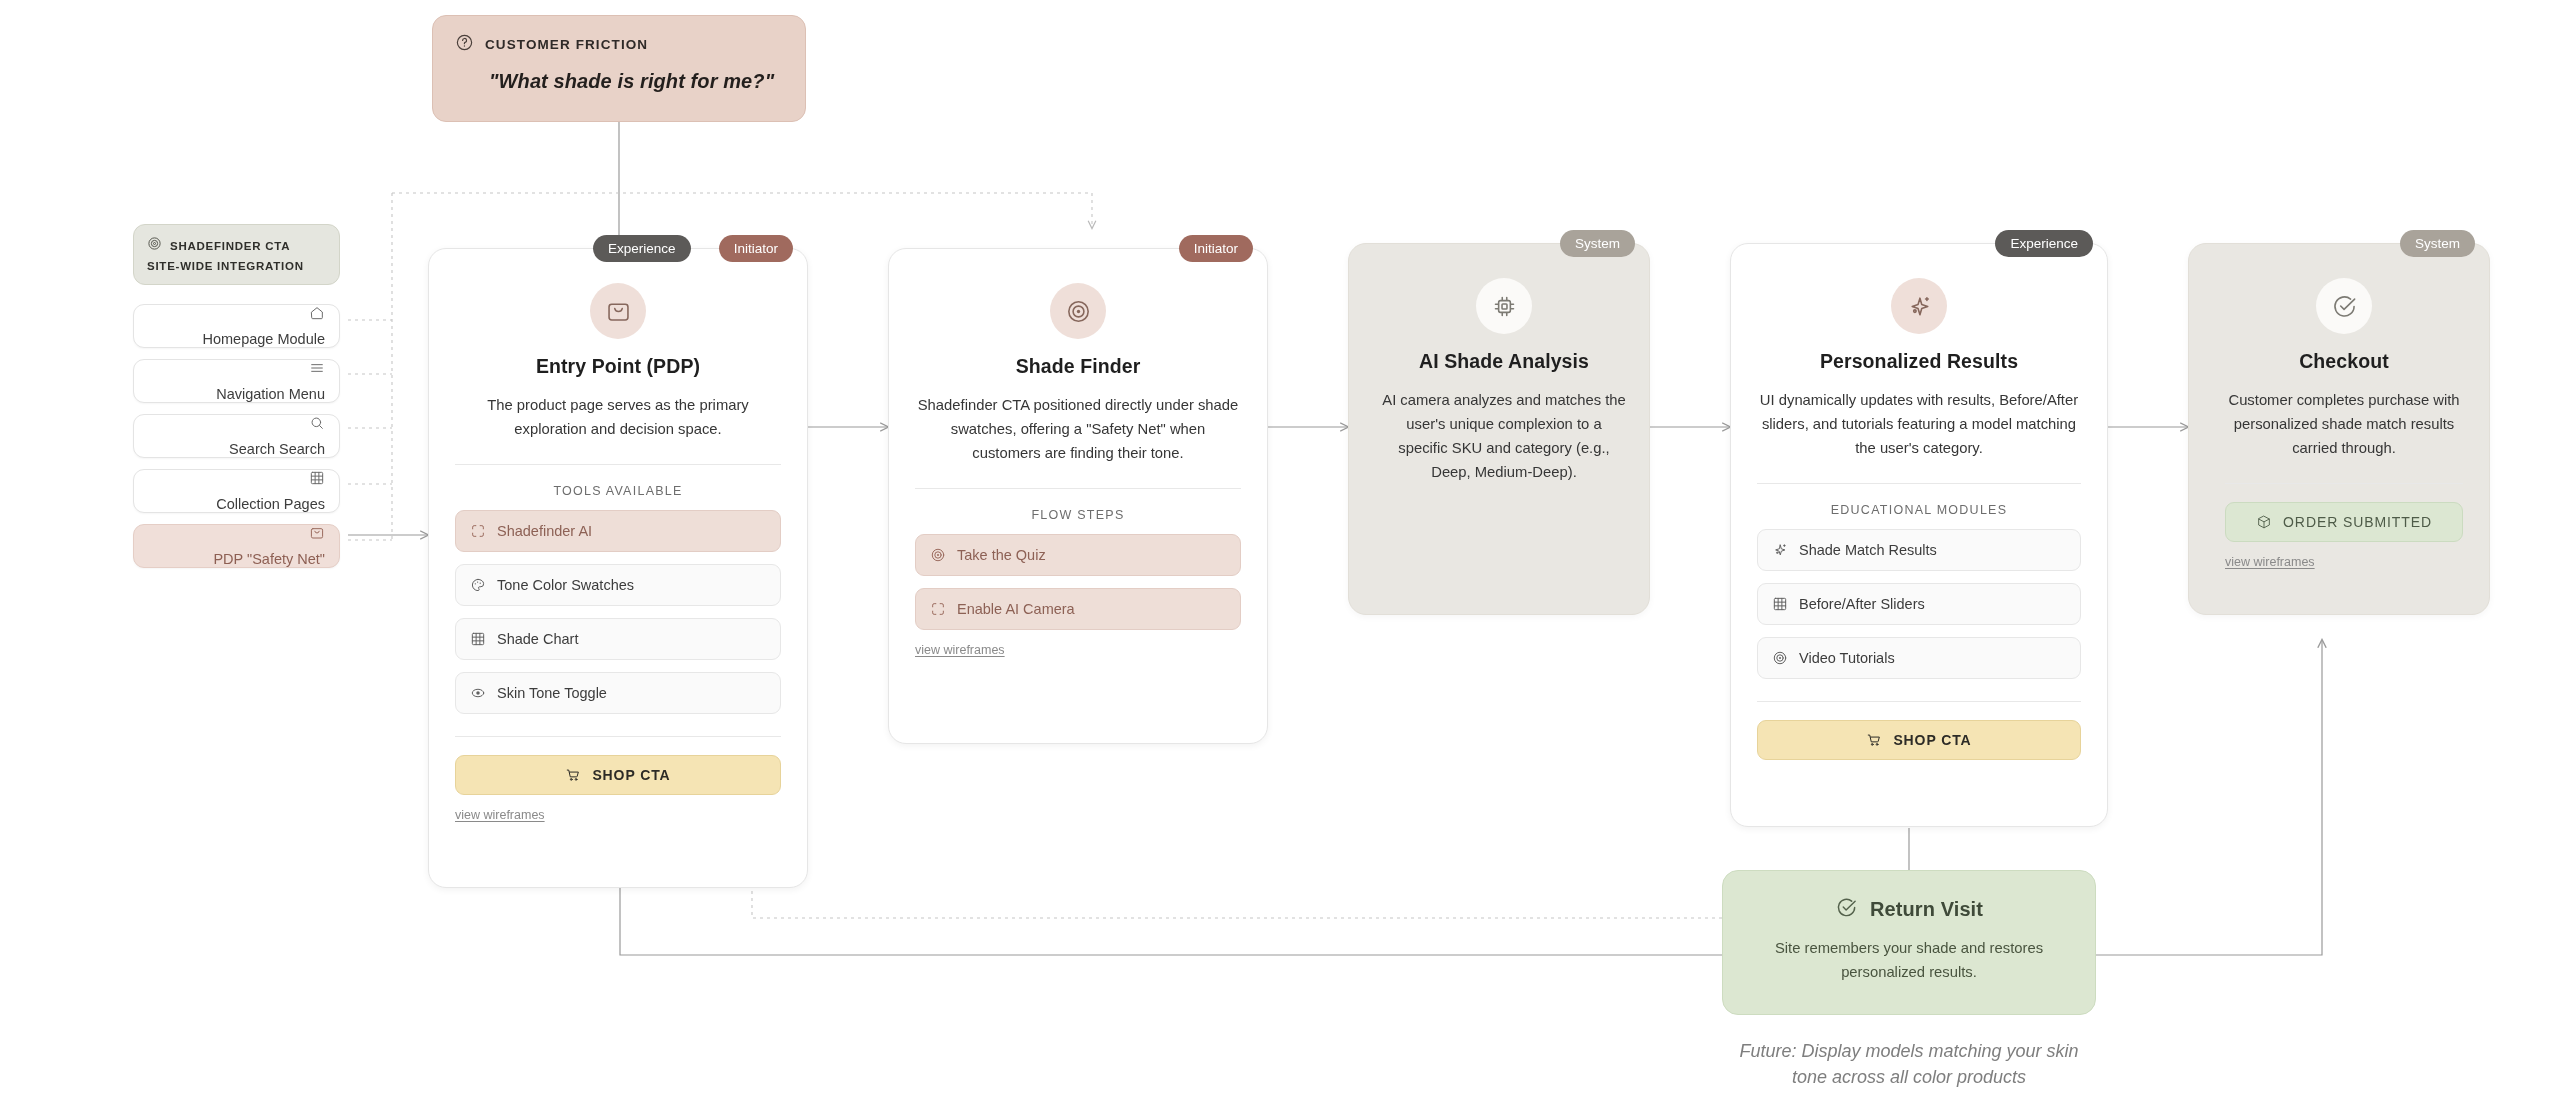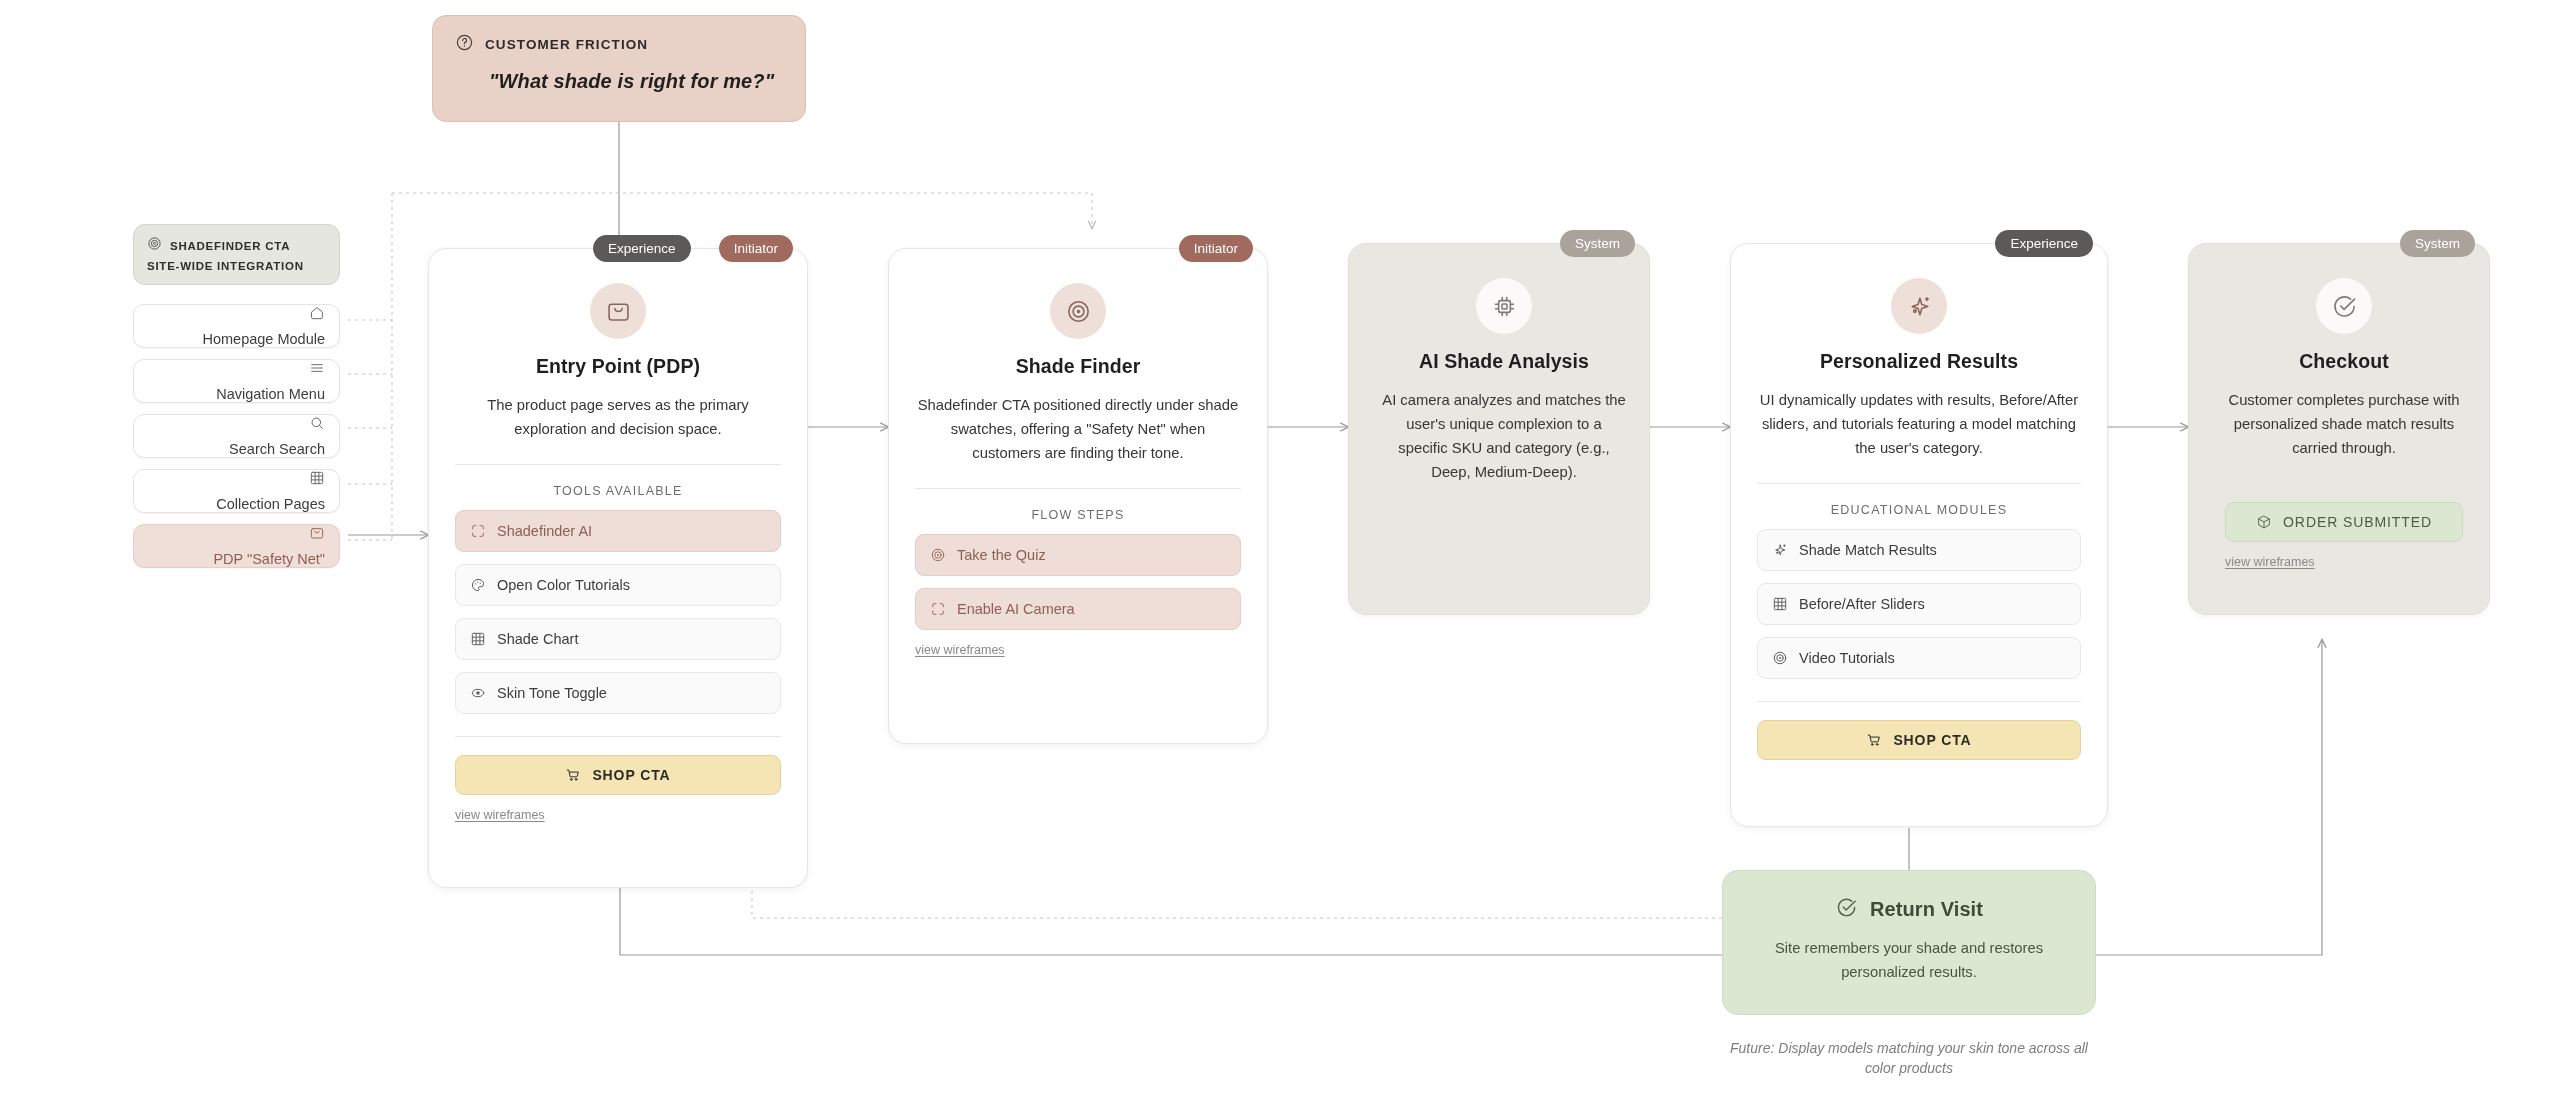--- a/index.html
+++ b/index.html
@@ -243,7 +243,7 @@
               <circle cx="15.4" cy="9.2" r="1" fill="#616161" stroke="none"></circle>
             </svg>
           </span>
-          <span>Open Color Tutorials</span>
+          <span>Tone Color Swatches</span>
         </div><div class="opt">
           <span style="display: flex; align-items: center;">
             <svg width="16" height="16" viewBox="0 0 24 24" fill="none" stroke="#616161" stroke-width="1.5" stroke-linecap="round" stroke-linejoin="round">

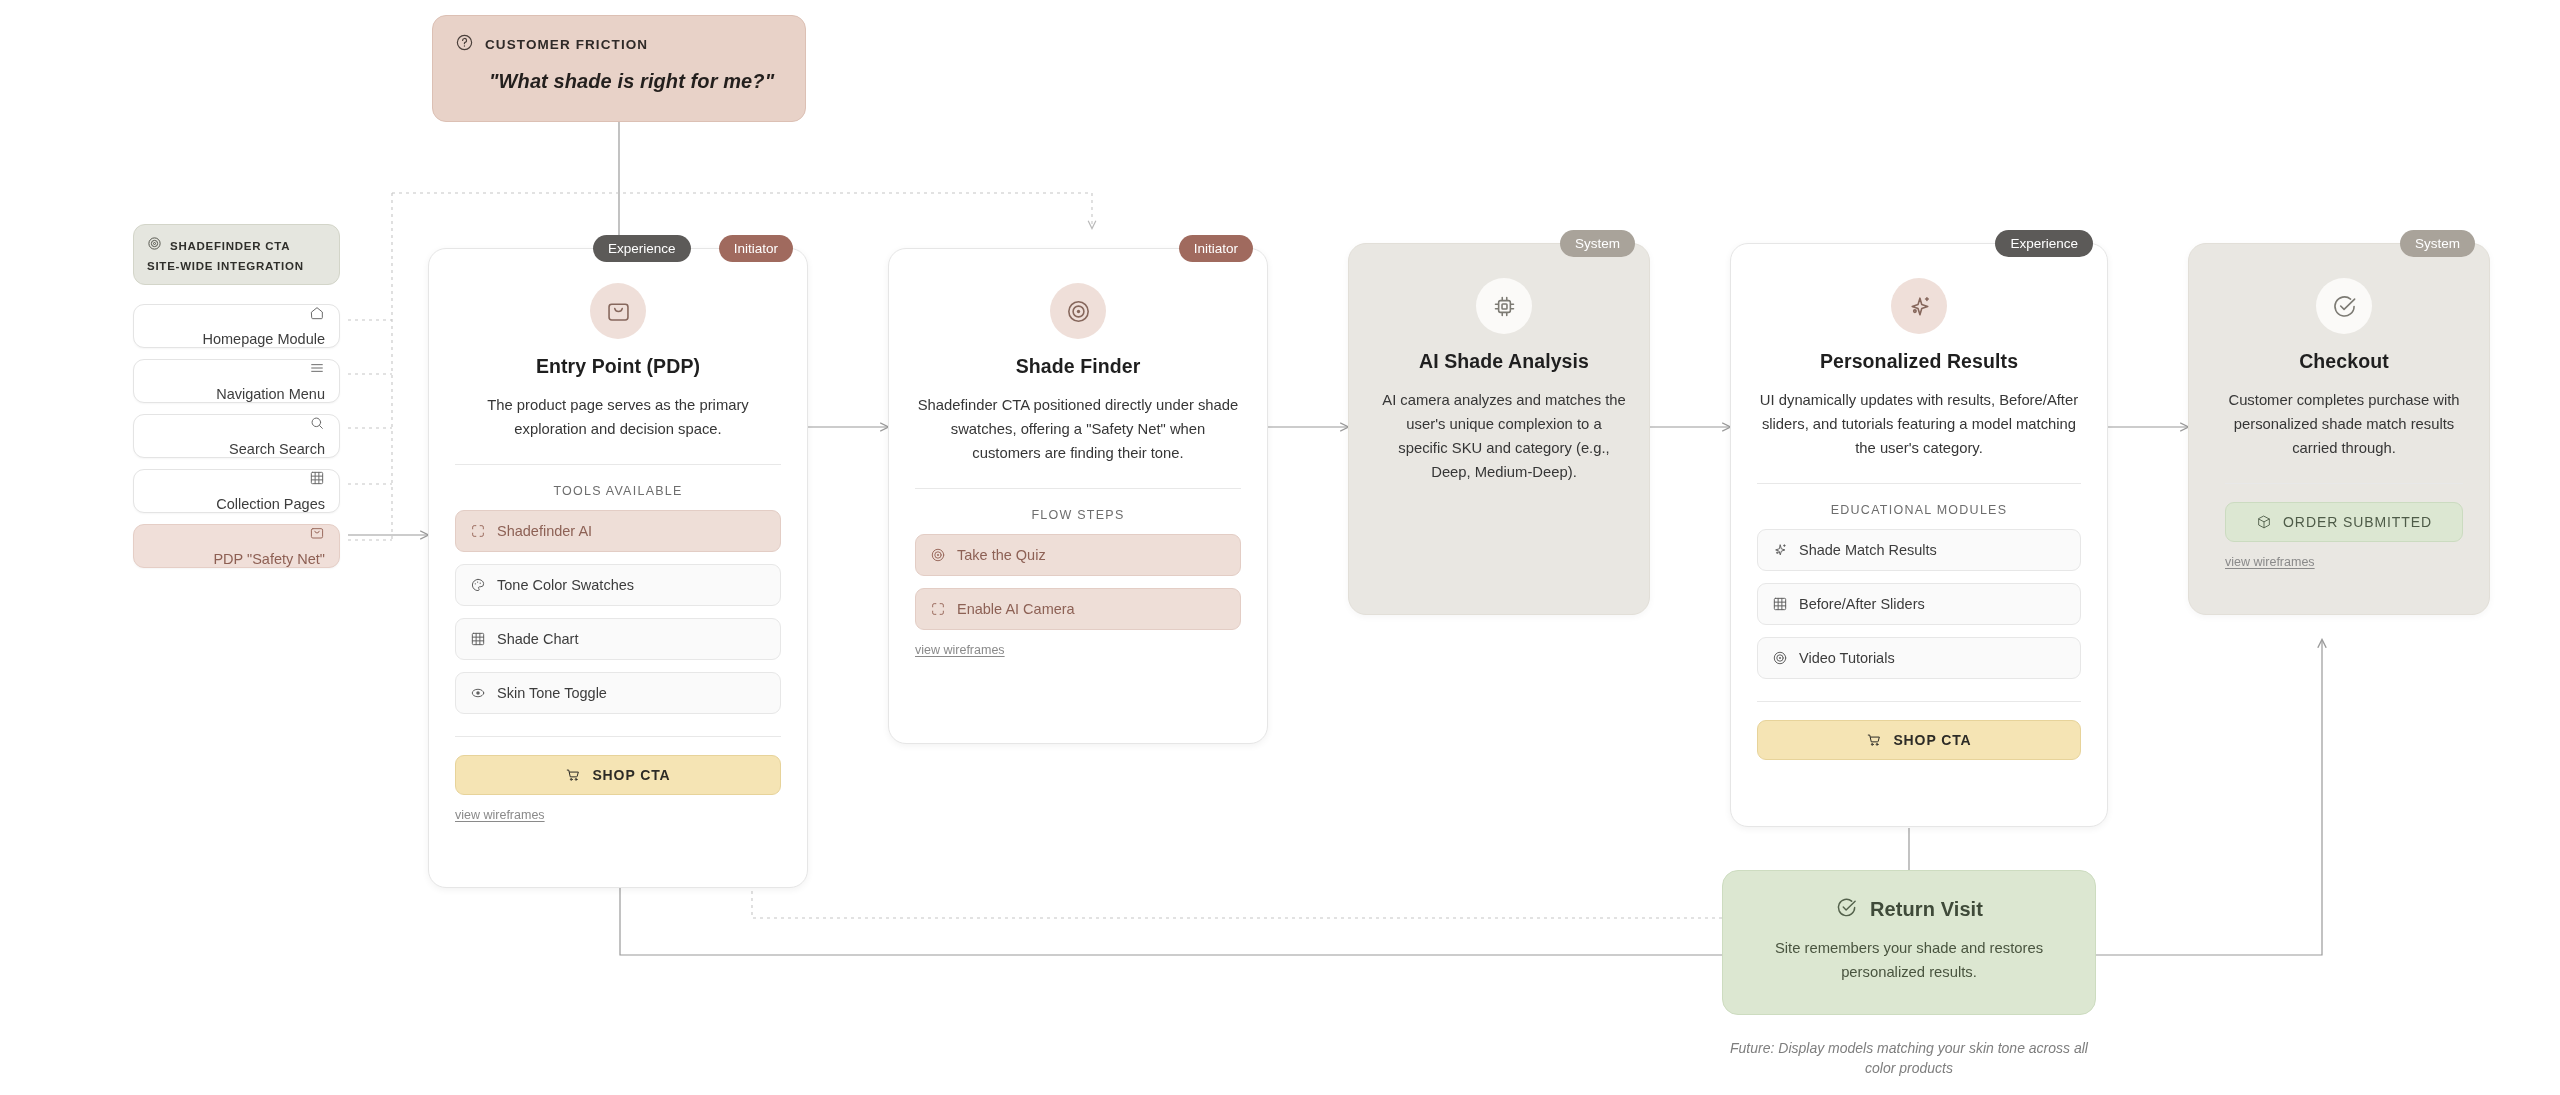--- a/index.html
+++ b/index.html
@@ -94,7 +94,7 @@
 
   .future{
     position:absolute;left:1722px;top:1038px;width:374px;text-align:center;
-    font-size:14px;font-style:italic;line-height:1.46;color:#7e7e7e;
+    font-size:18px;font-style:italic;line-height:1.46;color:#7e7e7e;
   }
 
   .wm{position:absolute;left:105px;top:168px;width:210px;height:40px;

